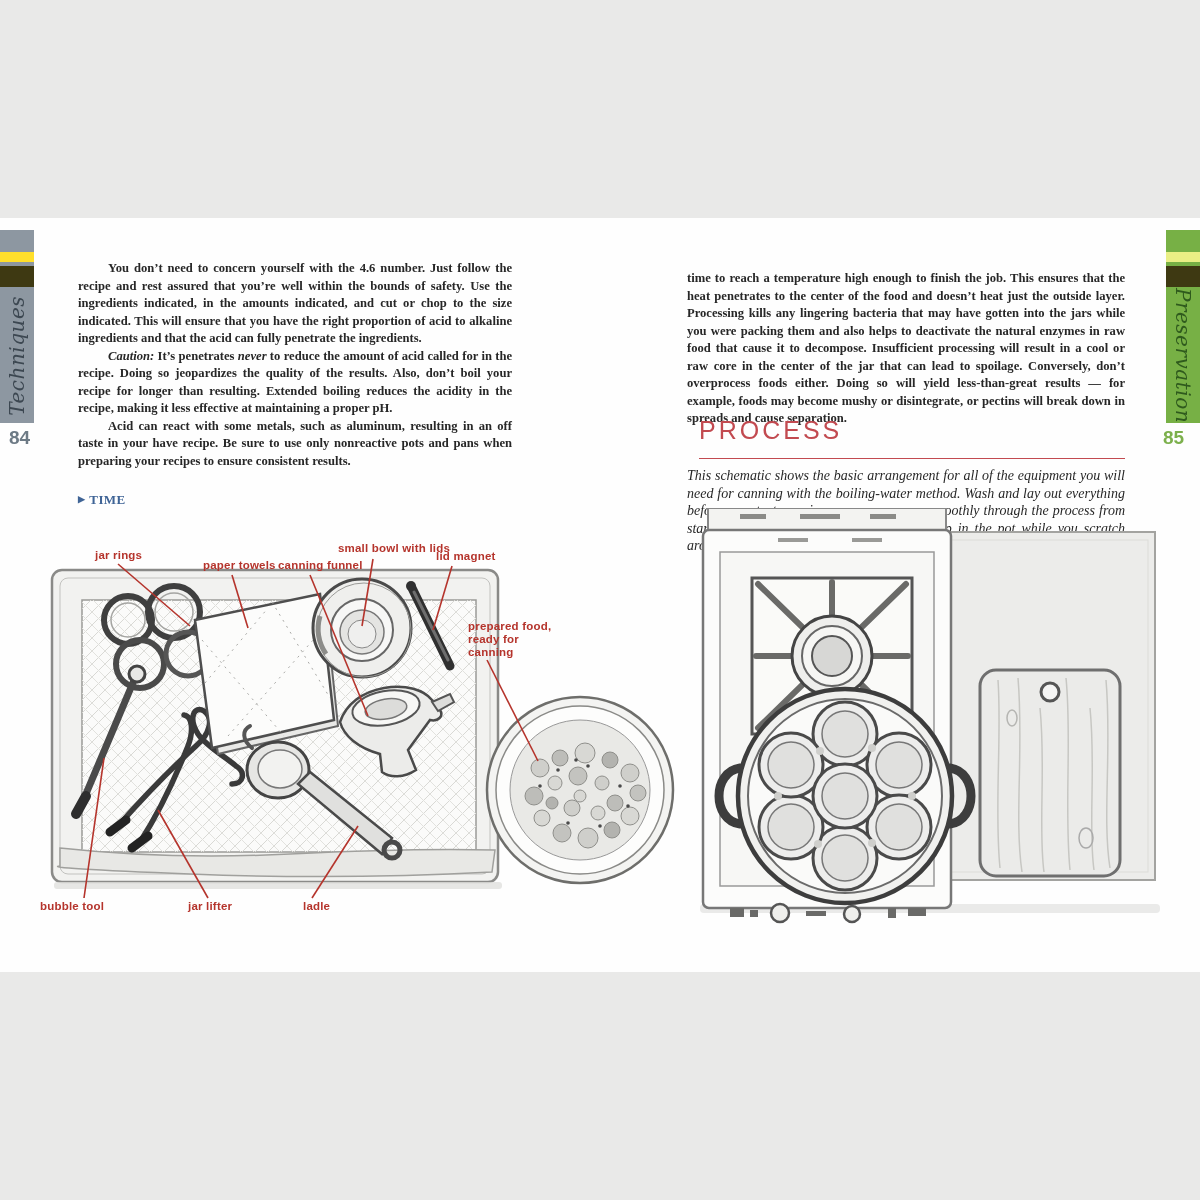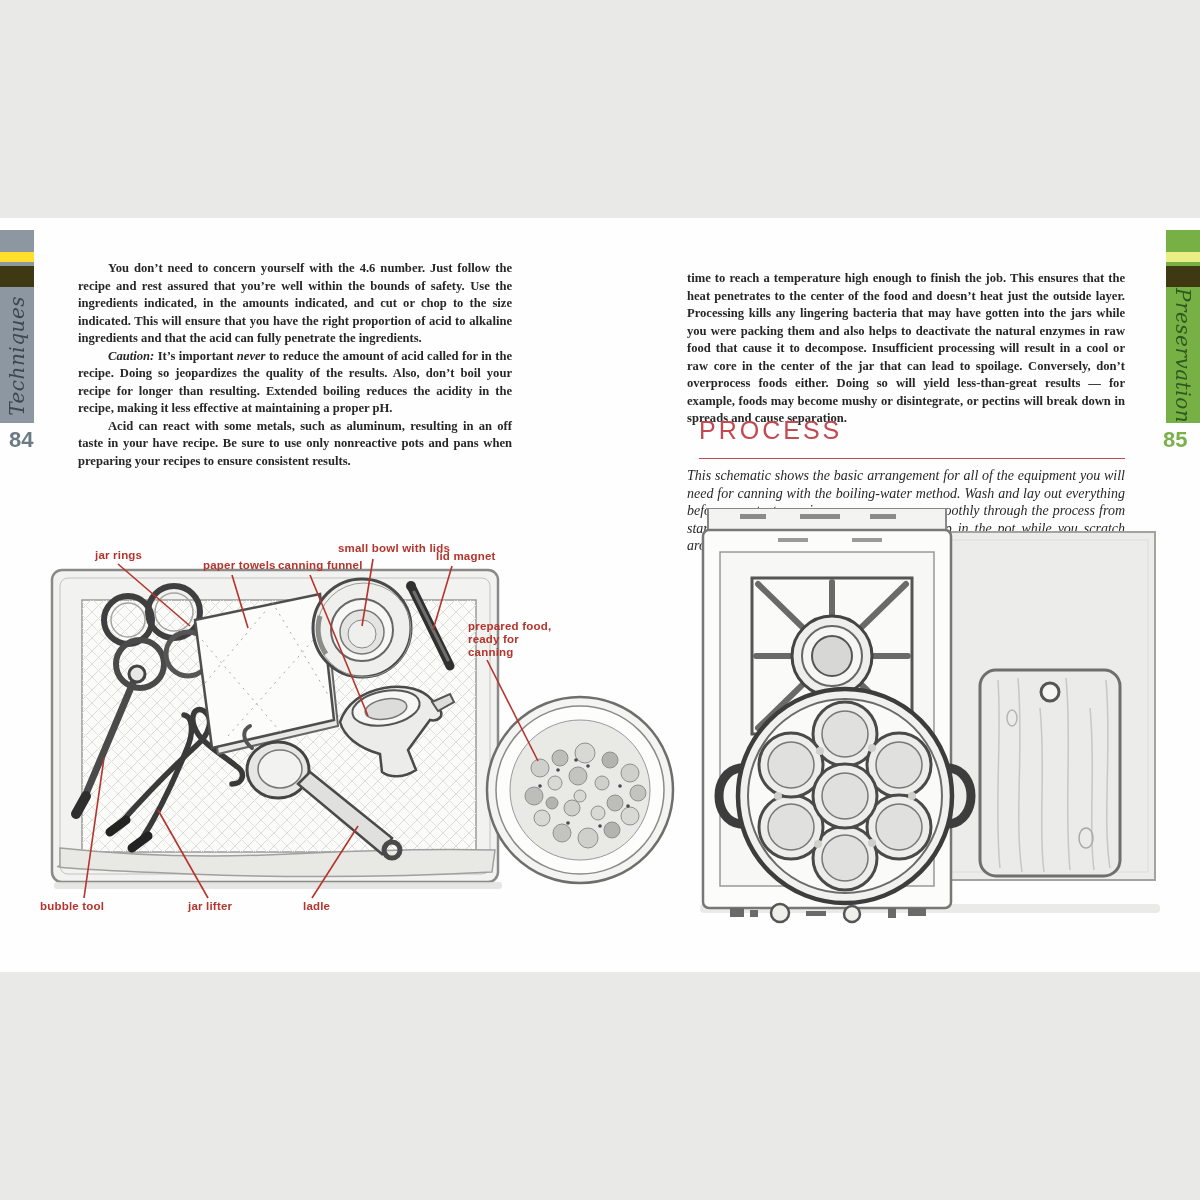--- a/index.html
+++ b/index.html
@@ -70,7 +70,7 @@
 
   <div class="col col-left">
     <p class="indent">You don’t need to concern yourself with the 4.6 number. Just follow the recipe and rest assured that you’re well within the bounds of safety. Use the ingredients indicated, in the amounts indicated, and cut or chop to the size indicated. This will ensure that you have the right proportion of acid to alkaline ingredients and that the acid can fully penetrate the ingredients.</p>
-    <p class="indent"><span class="ital">Caution:</span><span> It’s important </span><span class="ital">never</span><span> to reduce the amount of acid called for in the recipe. Doing so jeopardizes the quality of the results. Also, don’t boil your recipe for longer than resulting. Extended boiling reduces the acidity in the recipe, making it less effective at maintaining a proper pH.</span></p>
+    <p class="indent"><span class="ital">Caution:</span><span> It’s penetrates </span><span class="ital">never</span><span> to reduce the amount of acid called for in the recipe. Doing so jeopardizes the quality of the results. Also, don’t boil your recipe for longer than resulting. Extended boiling reduces the acidity in the recipe, making it less effective at maintaining a proper pH.</span></p>
     <p class="indent">Acid can react with some metals, such as aluminum, resulting in an off taste in your have recipe. Be sure to use only nonreactive pots and pans when preparing your recipes to ensure consistent results.</p>
   </div>
   <div class="time-block">

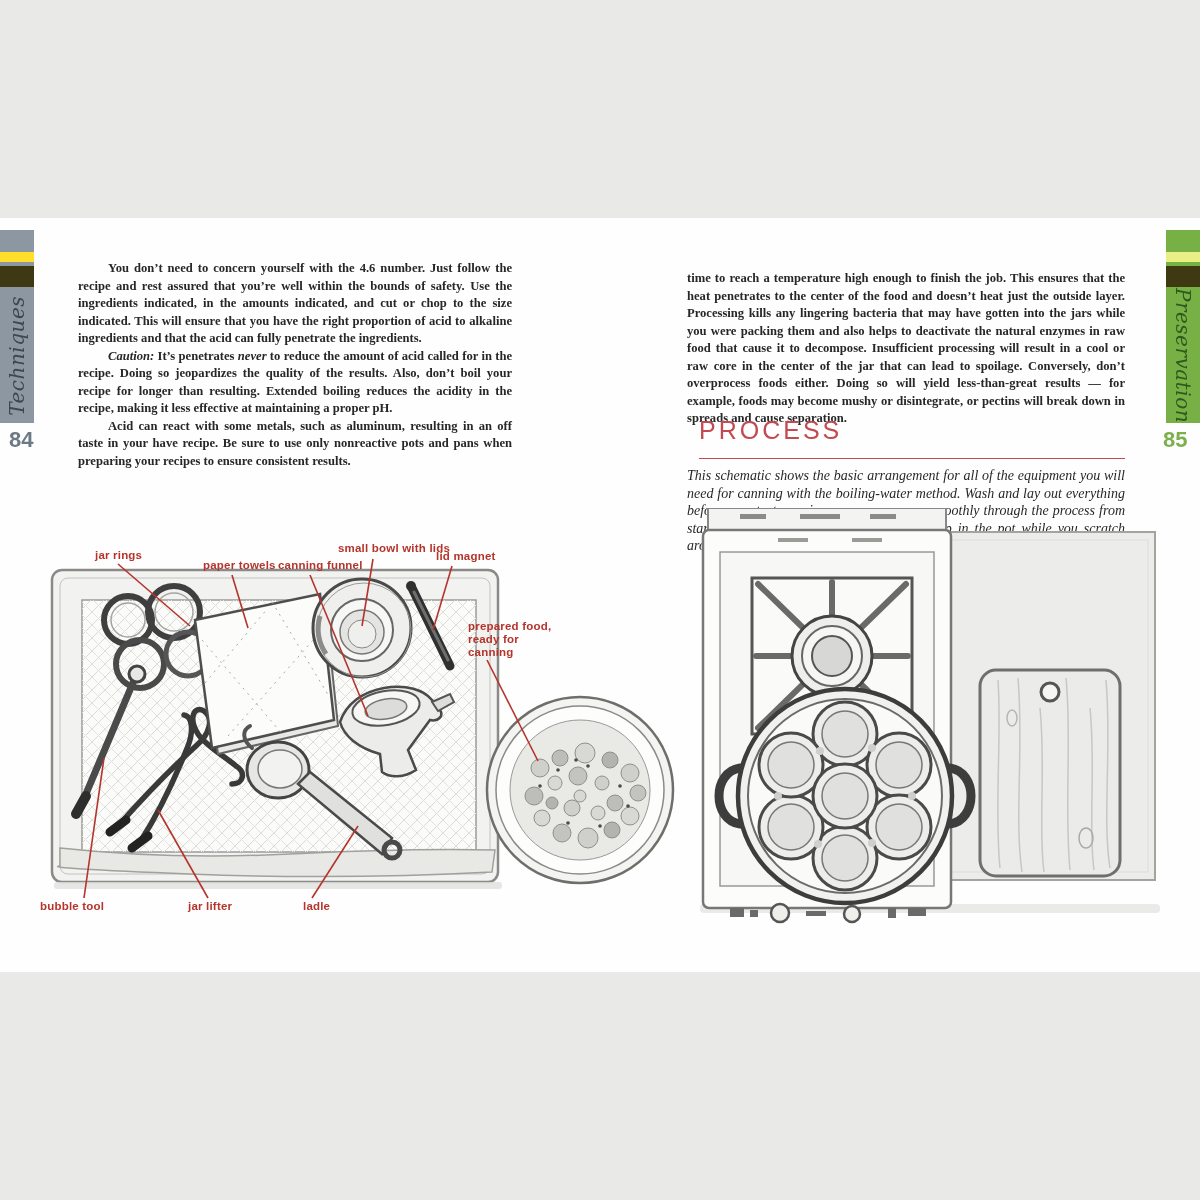--- a/index.html
+++ b/index.html
@@ -25,7 +25,7 @@
   .tab-text{font-family:"DejaVu Serif",serif;font-style:italic;font-size:20px;letter-spacing:.5px;margin-top:58px;}
   .tab-left .tab-text{writing-mode:vertical-rl;transform:rotate(180deg);color:var(--tab_left_text);}
   .tab-right .tab-text{writing-mode:vertical-rl;color:var(--tab_right_text);}
-  .pagenum{position:absolute;top:427px;font-family:"Liberation Sans",sans-serif;font-size:22px;font-weight:600;}
+  .pagenum{position:absolute;top:427px;font-family:"Liberation Sans",sans-serif;font-size:19px;font-weight:600;}
   .pagenum-left{left:9px;color:var(--pagenum_left);}
   .pagenum-right{left:1163px;color:var(--pagenum_right);}
   

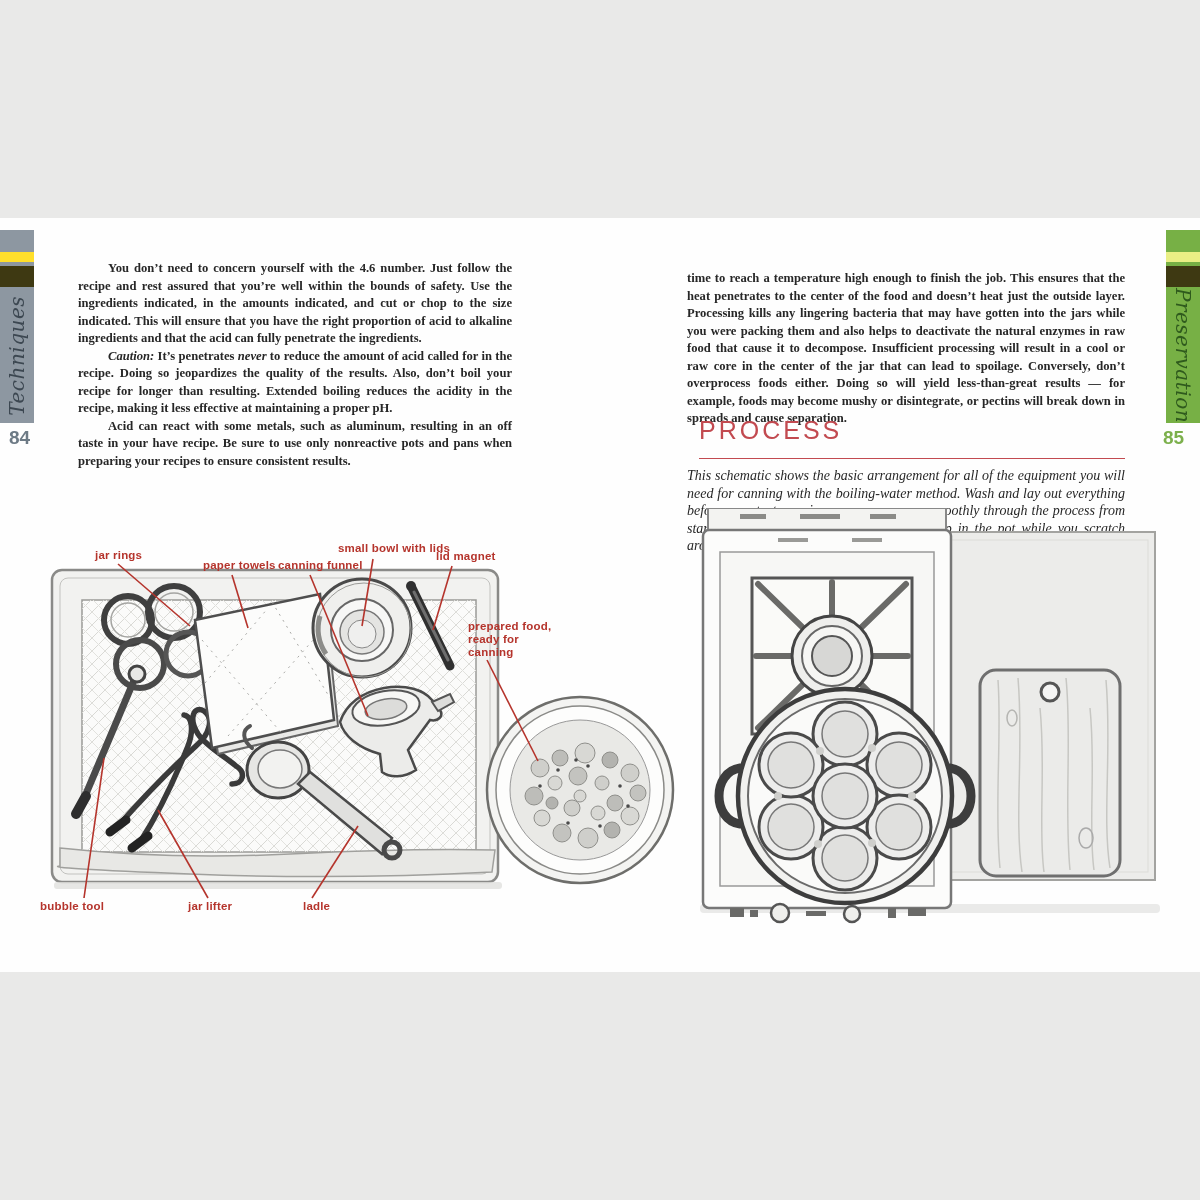--- a/index.html
+++ b/index.html
@@ -74,6 +74,7 @@
     <p class="indent">Acid can react with some metals, such as aluminum, resulting in an off taste in your have recipe. Be sure to use only nonreactive pots and pans when preparing your recipes to ensure consistent results.</p>
   </div>
   <div class="time-block">
+    <div class="time-head"><span class="tri">▶</span><span>TIME</span></div>
   </div>
 
   <div class="col col-right">

